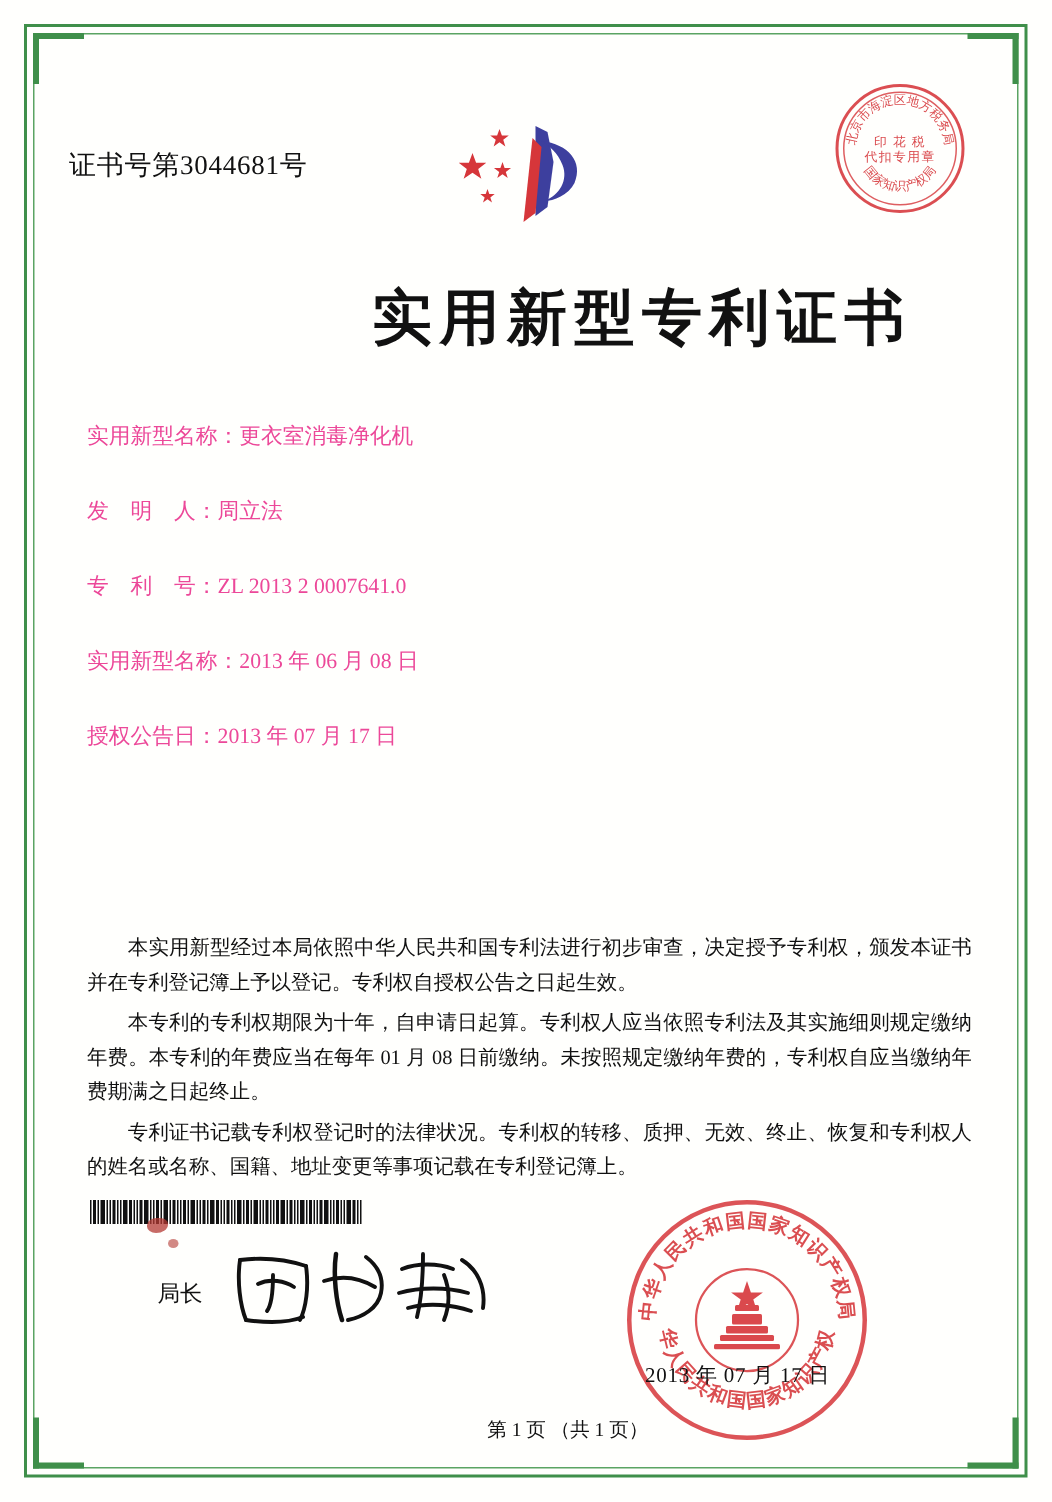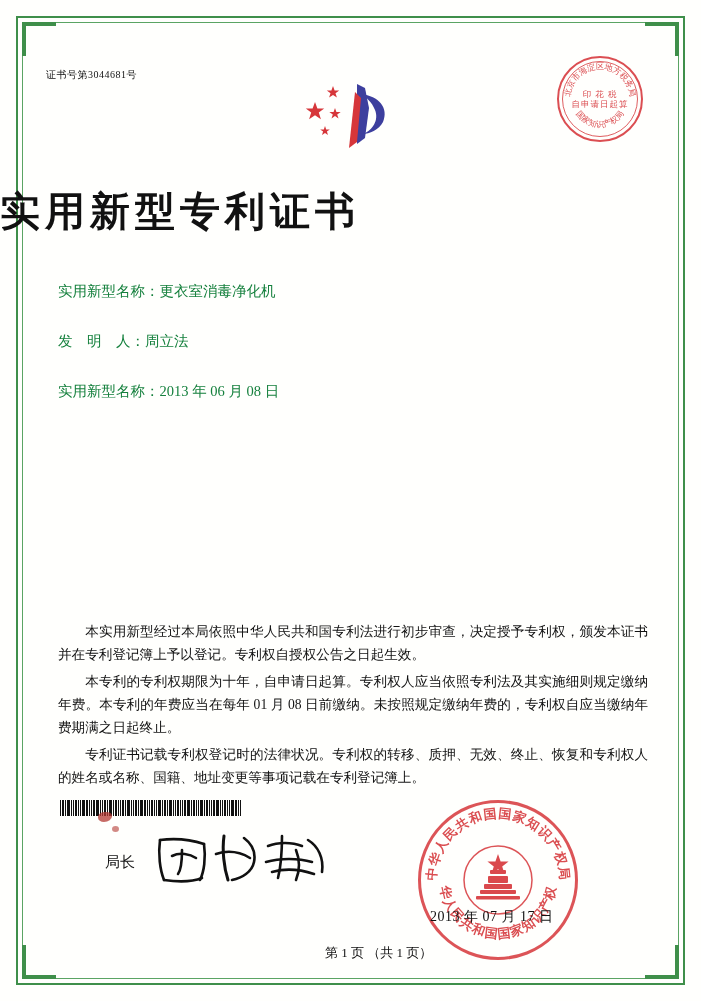--- a/index.html
+++ b/index.html
@@ -52,8 +52,8 @@
   .cert-number {
     position: absolute;
     left: 46px;
-    top: 68px;
-    font-size: 10px;
+    top: 98px;
+    font-size: 18px;
     letter-spacing: 0.5px;
     color: #111;
   }

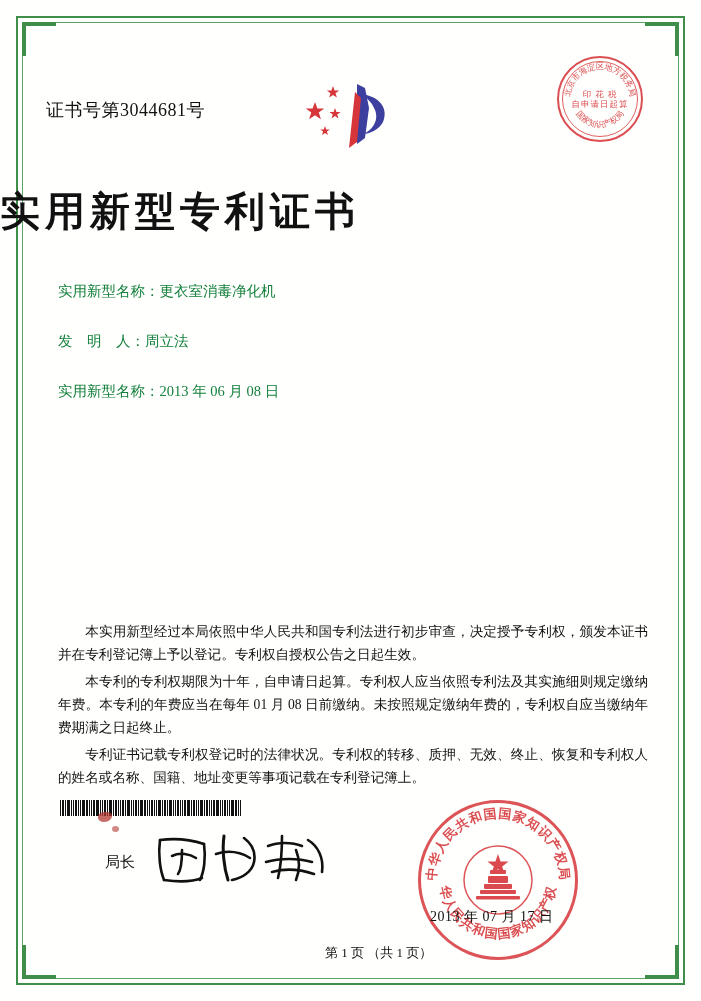--- a/index.html
+++ b/index.html
@@ -313,7 +313,7 @@
     </svg>
     <div class="mid">
       <div>印 花 税</div>
-      <div>自申请日起算</div>
+      <div>代扣专用章</div>
     </div>
   </div>
 

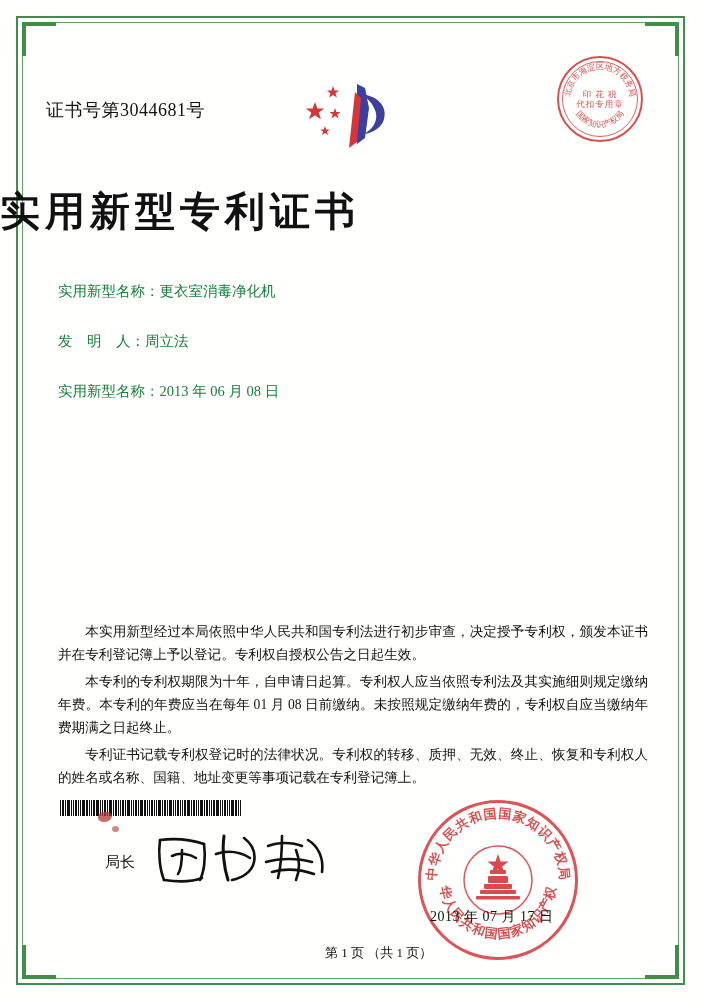--- a/index.html
+++ b/index.html
@@ -122,7 +122,7 @@
     left: 0;
     top: 184px;
     width: 608px;
-    text-align: left;
+    text-align: right;
     font-size: 40px;
     font-weight: bold;
     letter-spacing: 5px;

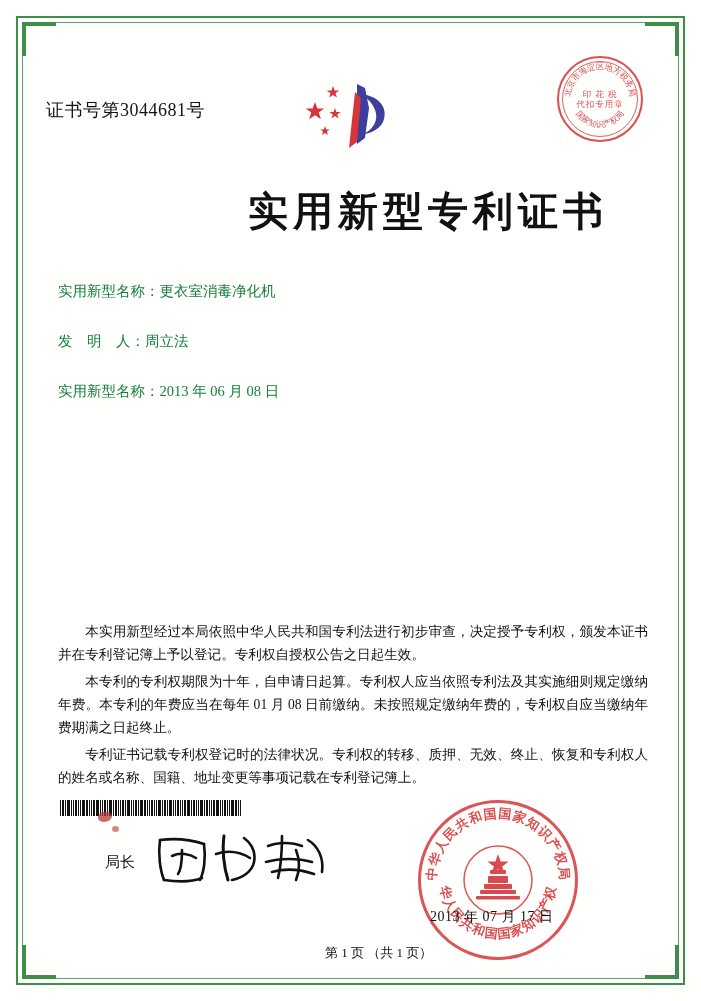--- a/index.html
+++ b/index.html
@@ -142,7 +142,7 @@
     line-height: 18px;
     margin-bottom: 32px;
     white-space: nowrap;
-    color: #15803d;
+    color: #ec4899;
   }
   .field-label {
     display: inline-block;

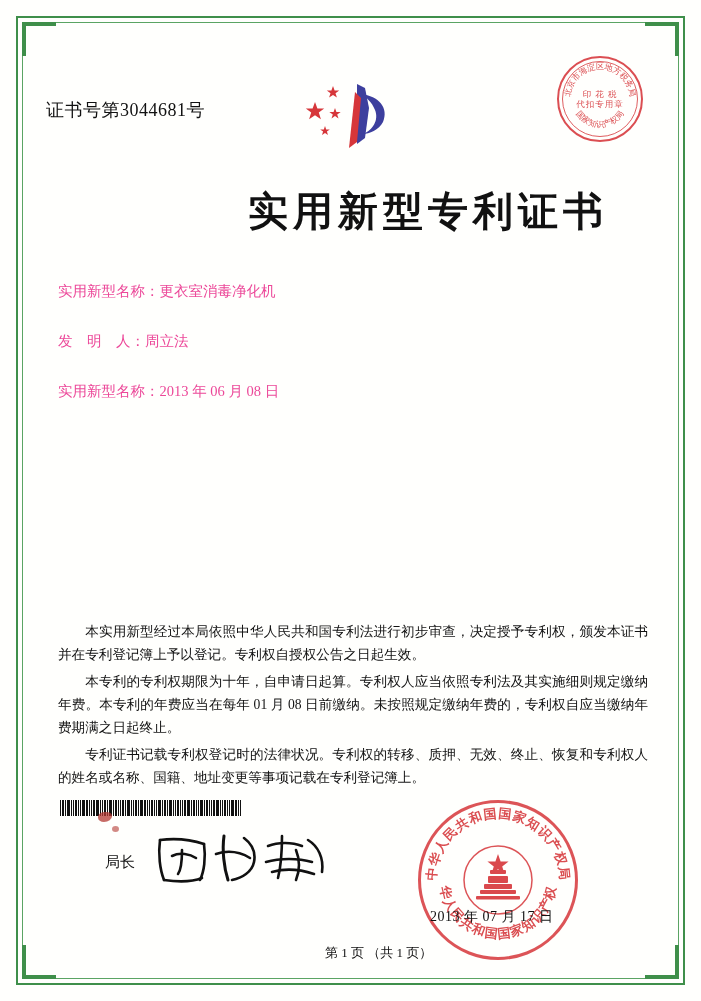--- a/index.html
+++ b/index.html
@@ -325,6 +325,9 @@
     </div>
     <div class="field-row">
       <span class="field-label">发　明　人：</span><span class="field-value">周立法</span>
+    </div>
+    <div class="field-row">
+      <span class="field-label">专　利　号：</span><span class="field-value">ZL 2013 2 0007641.0</span>
     </div>
     <div class="field-row">
       <span class="field-label">实用新型名称：</span><span class="field-value">2013 年 06 月 08 日</span>

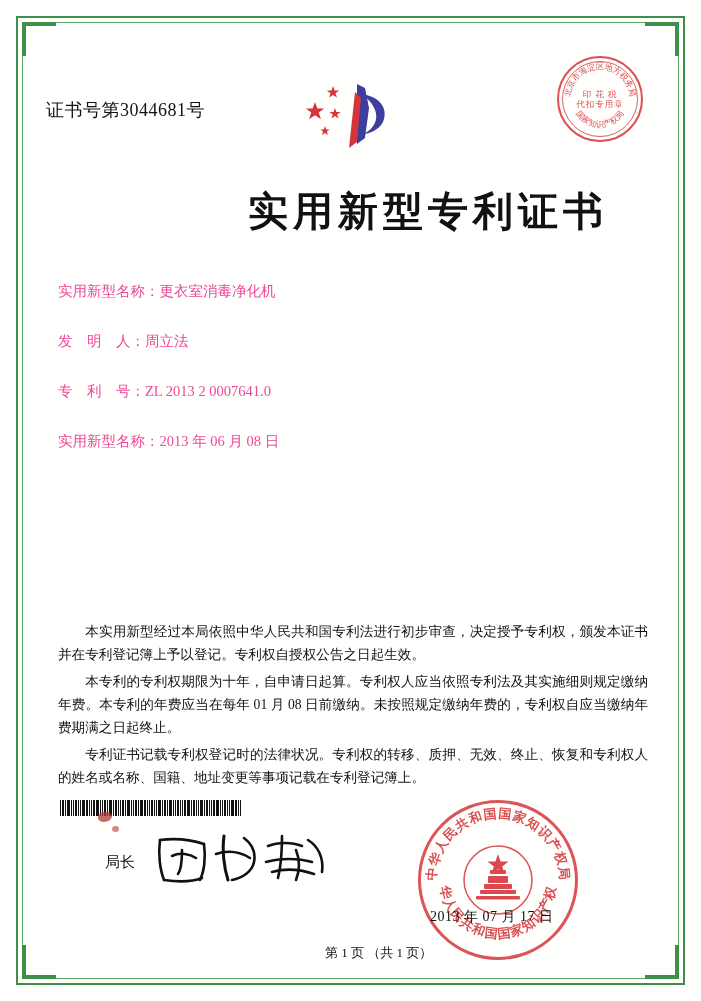--- a/index.html
+++ b/index.html
@@ -331,6 +331,9 @@
     </div>
     <div class="field-row">
       <span class="field-label">实用新型名称：</span><span class="field-value">2013 年 06 月 08 日</span>
+    </div>
+    <div class="field-row">
+      <span class="field-label">授权公告日：</span><span class="field-value">2013 年 07 月 17 日</span>
     </div>
   </div>
 

